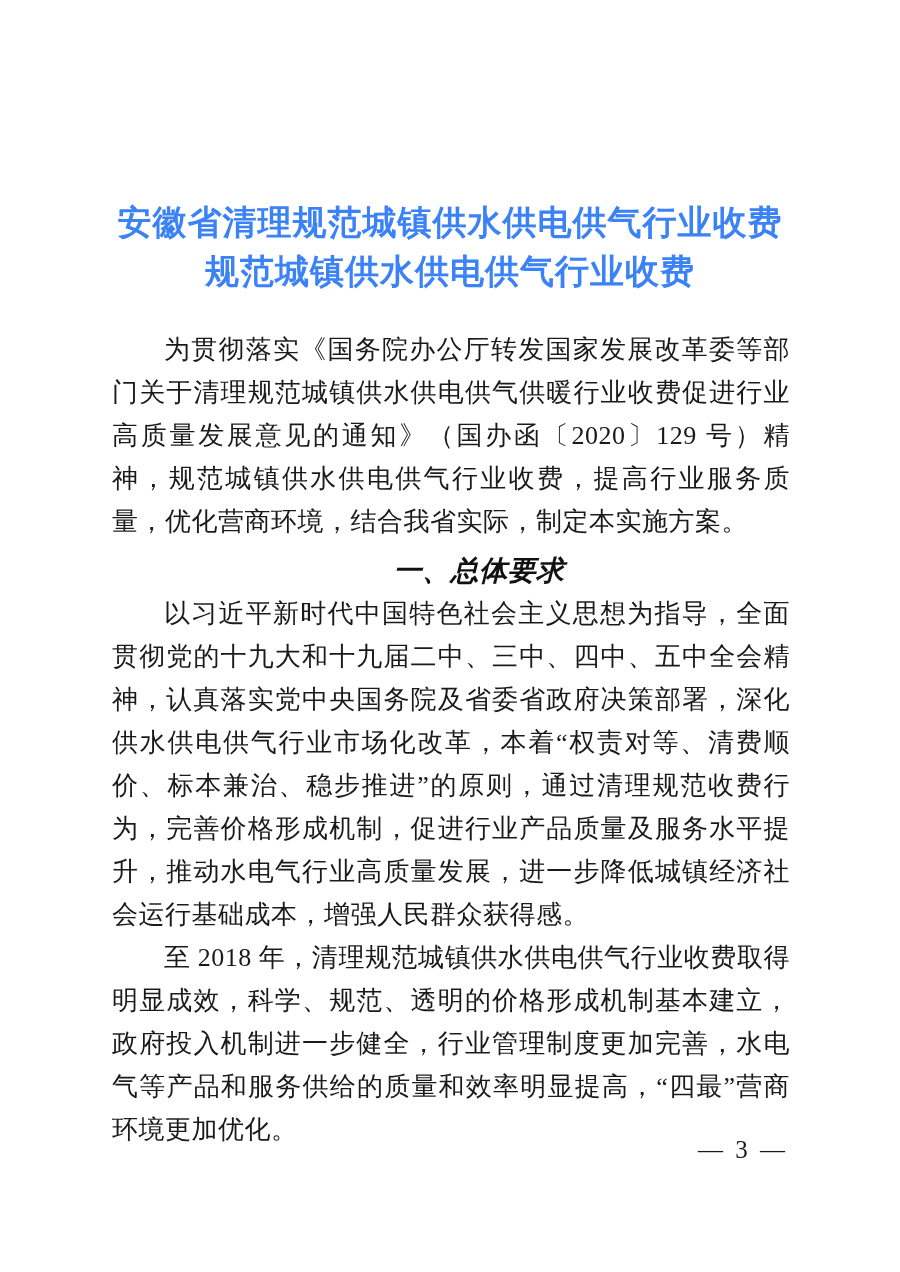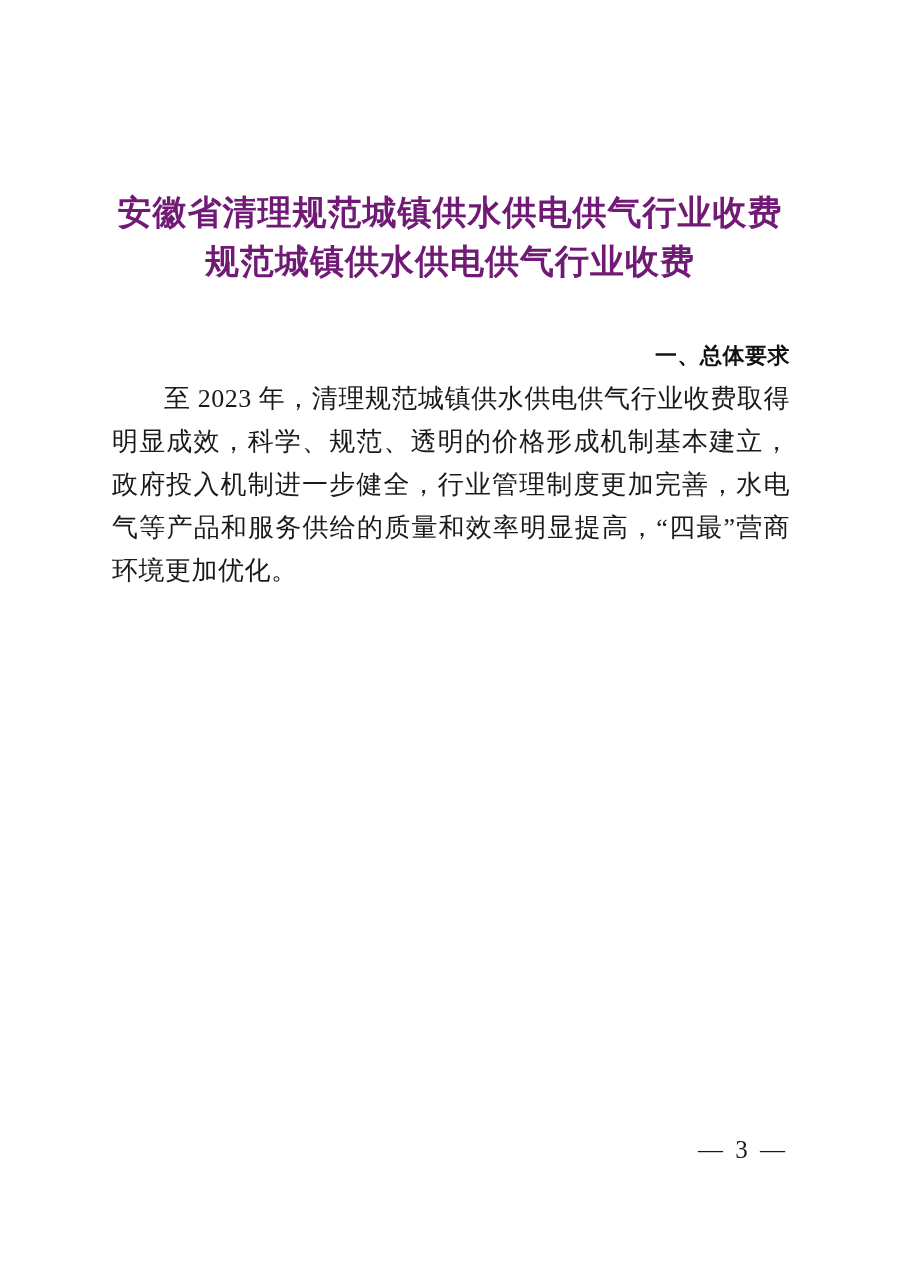--- a/index.html
+++ b/index.html
@@ -21,13 +21,13 @@
       top: 182px;
       left: 60px;
       right: 60px;
-      margin: 6px;
+      margin: 16px;
       text-align: center;
       font-size: 34px;
       font-weight: bold;
       line-height: 49px;
       letter-spacing: 1px;
-      color: #701a75;
+      color: #3b82f6;
     }
     .doc-title .title-line {
       display: block;

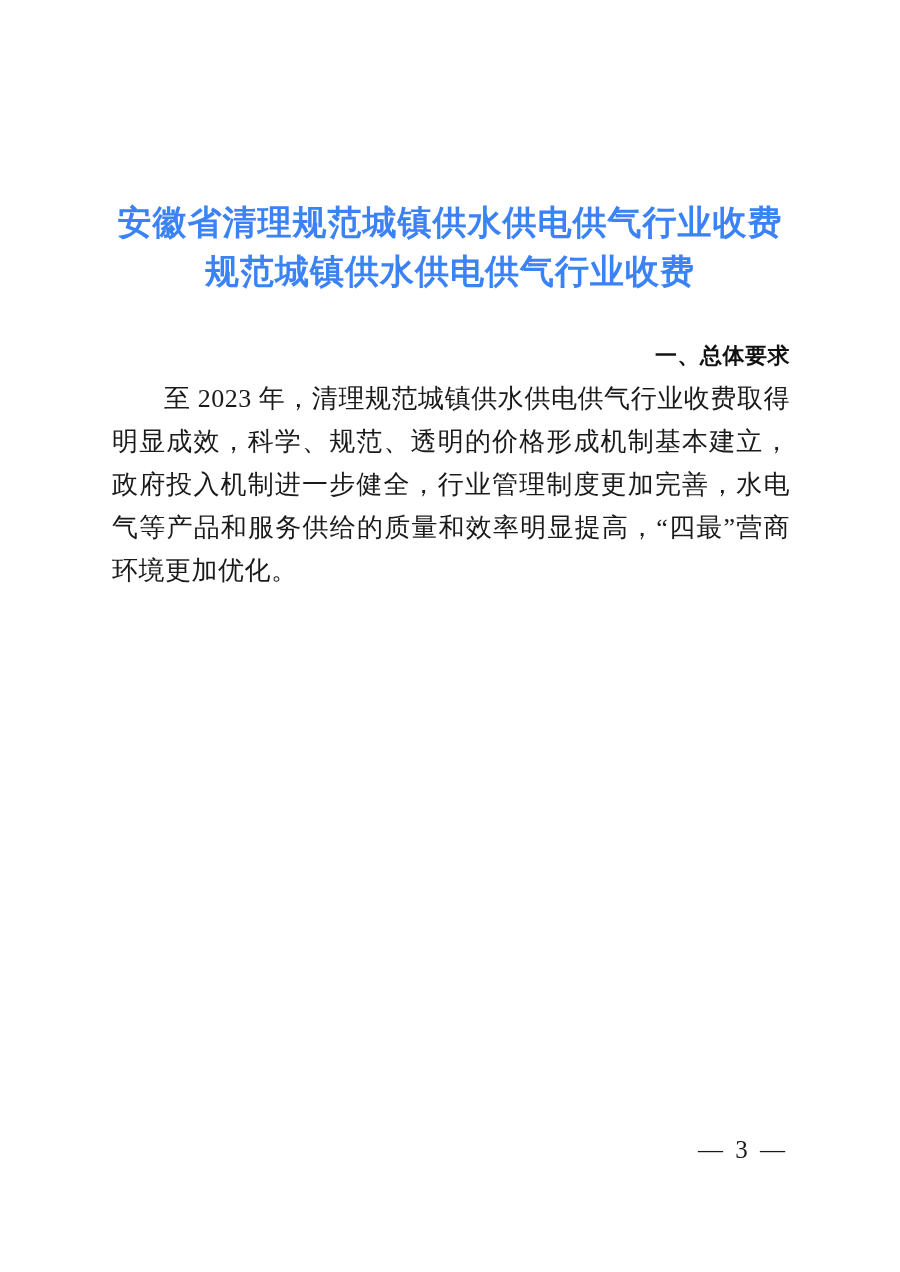--- a/index.html
+++ b/index.html
@@ -78,6 +78,7 @@
   </h1>
 
   <div class="doc-body">
+    <p class="para">为贯彻落实《国务院办公厅转发国家发展改革委等部门关于清理规范城镇供水供电供气供暖行业收费促进行业高质量发展意见的通知》（国办函〔2020〕129 号）精神，规范城镇供水供电供气行业收费，提高行业服务质量，优化营商环境，结合我省实际，制定本实施方案。</p>
 
     <h2 class="section-heading">一、总体要求</h2>
 

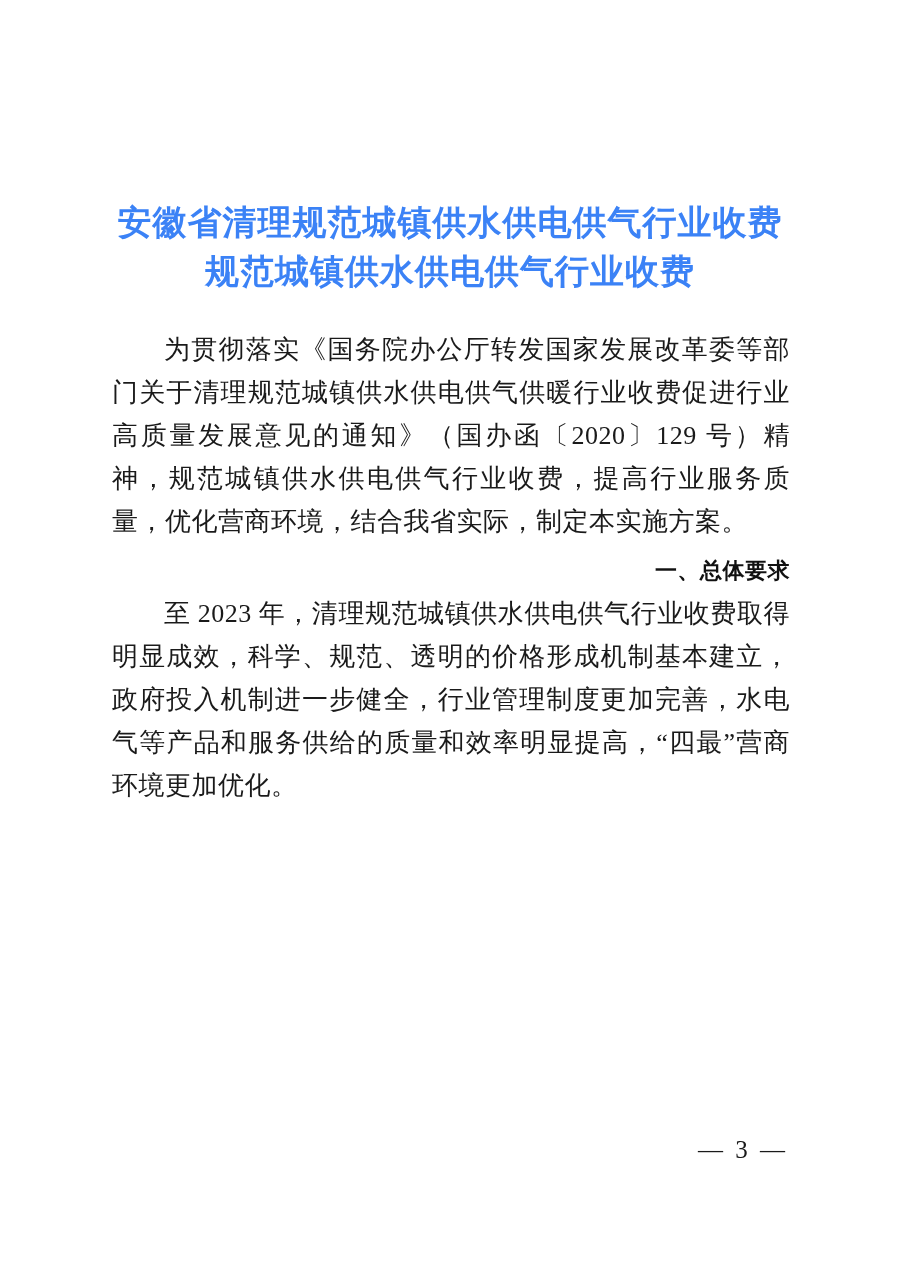--- a/index.html
+++ b/index.html
@@ -49,13 +49,14 @@
     }
     .section-heading {
       margin: 6px 0 0 0;
-      font-size: 22px;
+      font-size: 28px;
       line-height: 43px;
       font-weight: bold;
       font-family: "Liberation Sans", "DejaVu Sans", sans-serif;
       text-indent: 2em;
-      text-align: right;
+      text-align: center;
       color: #111111;
+      font-style: italic;
     }
     .page-footer {
       position: absolute;

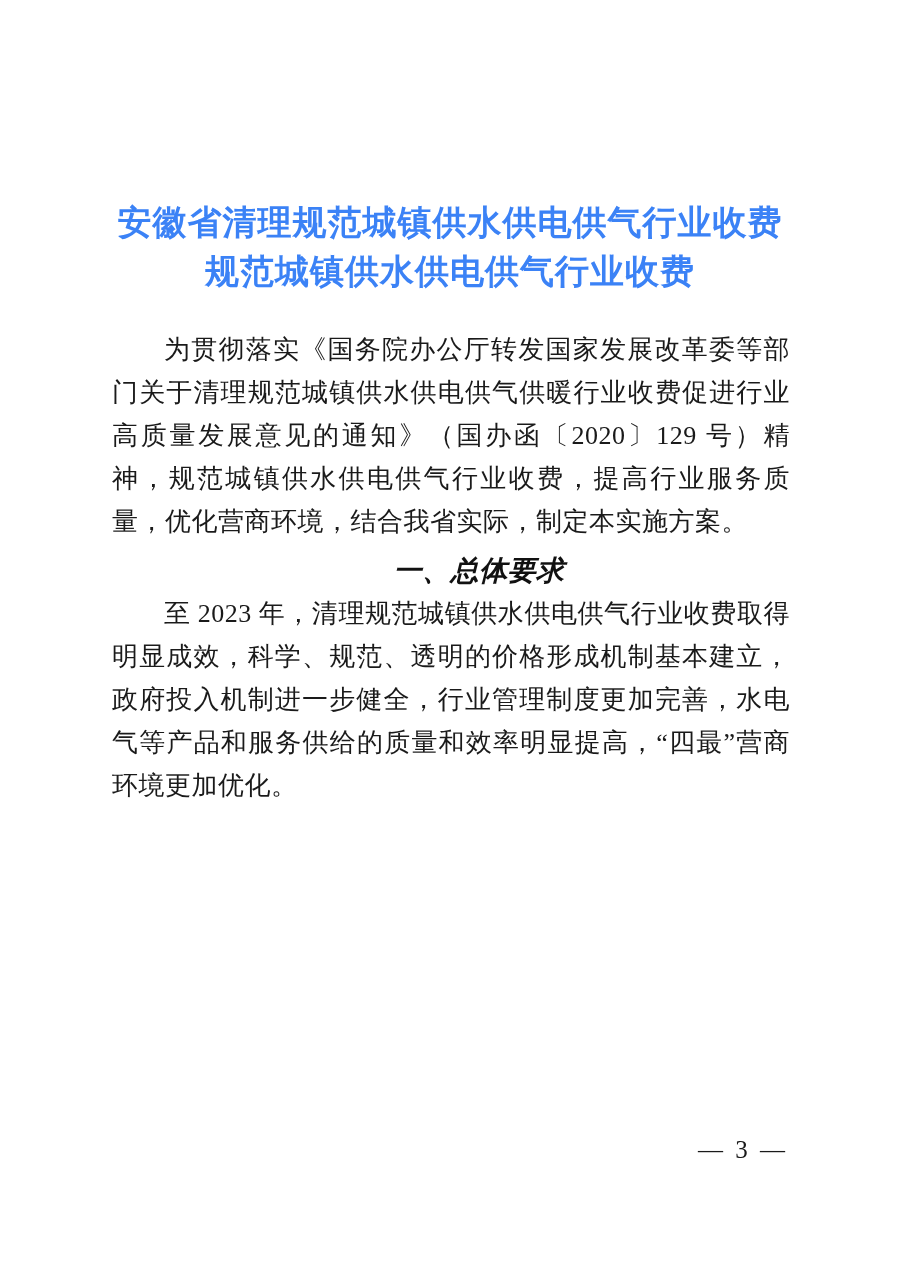--- a/index.html
+++ b/index.html
@@ -83,6 +83,7 @@
 
     <h2 class="section-heading">一、总体要求</h2>
 
+    <p class="para">以习近平新时代中国特色社会主义思想为指导，全面贯彻党的十九大和十九届二中、三中、四中、五中全会精神，认真落实党中央国务院及省委省政府决策部署，深化供水供电供气行业市场化改革，本着“权责对等、清费顺价、标本兼治、稳步推进”的原则，通过清理规范收费行为，完善价格形成机制，促进行业产品质量及服务水平提升，推动水电气行业高质量发展，进一步降低城镇经济社会运行基础成本，增强人民群众获得感。</p>
 
     <p class="para">至 2023 年，清理规范城镇供水供电供气行业收费取得明显成效，科学、规范、透明的价格形成机制基本建立，政府投入机制进一步健全，行业管理制度更加完善，水电气等产品和服务供给的质量和效率明显提高，“四最”营商环境更加优化。</p>
 

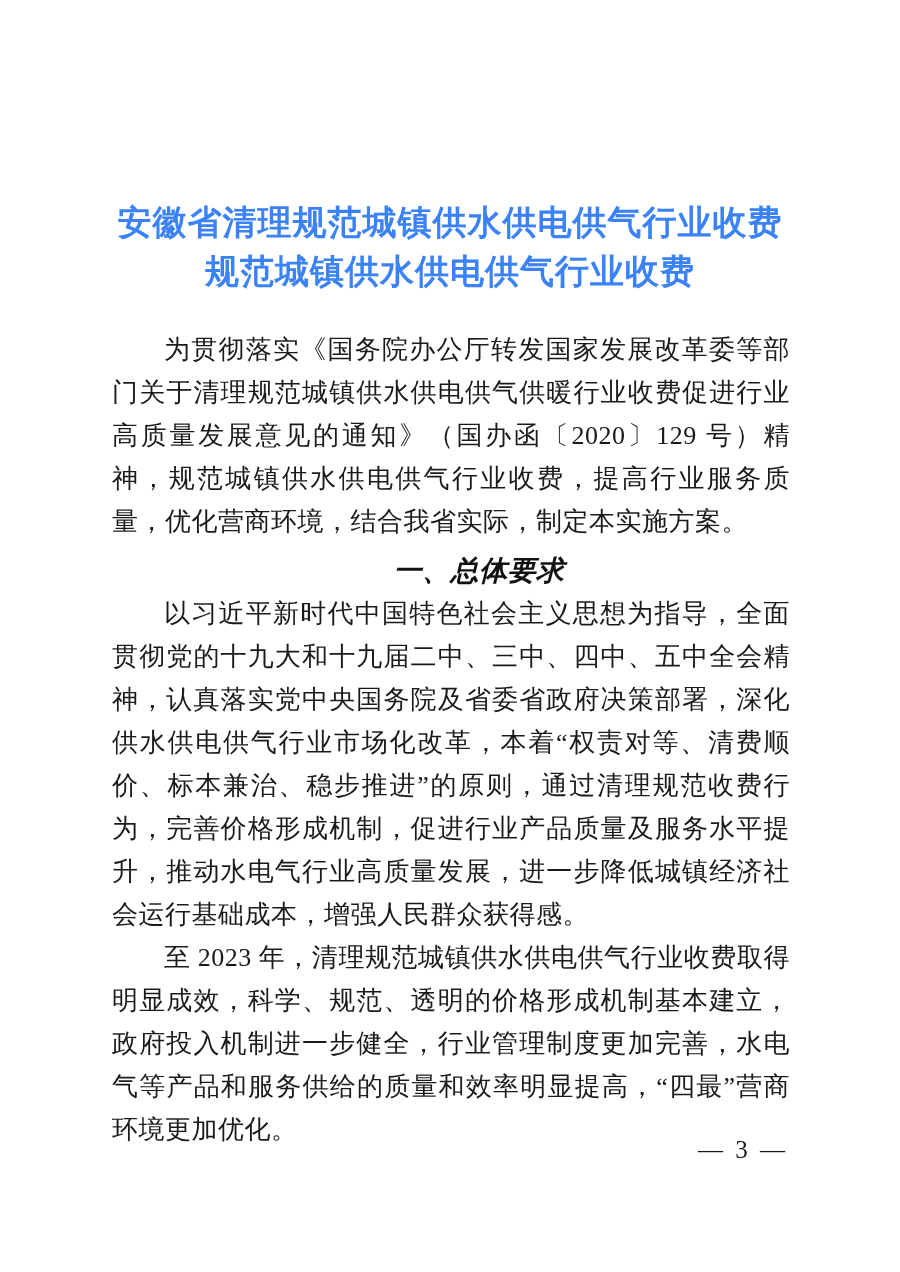--- a/index.html
+++ b/index.html
@@ -85,7 +85,7 @@
 
     <p class="para">以习近平新时代中国特色社会主义思想为指导，全面贯彻党的十九大和十九届二中、三中、四中、五中全会精神，认真落实党中央国务院及省委省政府决策部署，深化供水供电供气行业市场化改革，本着“权责对等、清费顺价、标本兼治、稳步推进”的原则，通过清理规范收费行为，完善价格形成机制，促进行业产品质量及服务水平提升，推动水电气行业高质量发展，进一步降低城镇经济社会运行基础成本，增强人民群众获得感。</p>
 
-    <p class="para">至 2023 年，清理规范城镇供水供电供气行业收费取得明显成效，科学、规范、透明的价格形成机制基本建立，政府投入机制进一步健全，行业管理制度更加完善，水电气等产品和服务供给的质量和效率明显提高，“四最”营商环境更加优化。</p>
+    <p class="para">至 2018 年，清理规范城镇供水供电供气行业收费取得明显成效，科学、规范、透明的价格形成机制基本建立，政府投入机制进一步健全，行业管理制度更加完善，水电气等产品和服务供给的质量和效率明显提高，“四最”营商环境更加优化。</p>
 
   </div>
 

